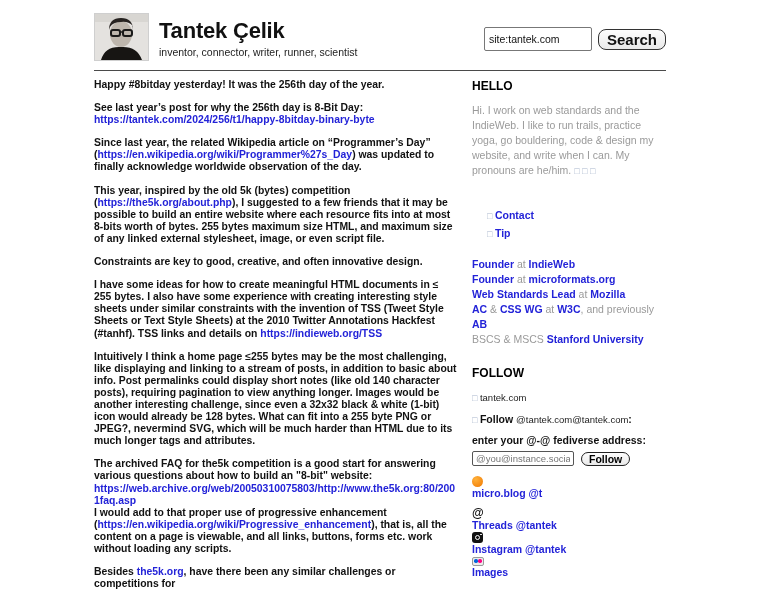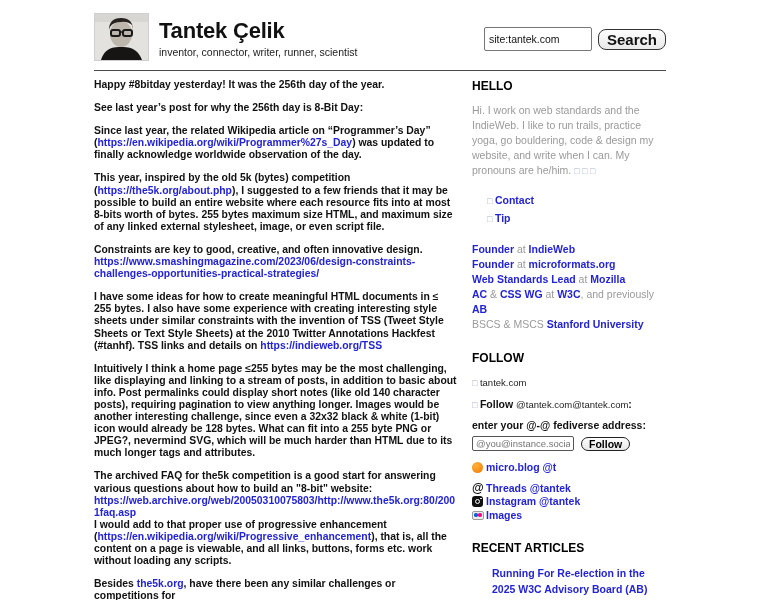--- a/index.html
+++ b/index.html
@@ -44,7 +44,7 @@
 
   
   .side-h { font-size:12px; font-weight:bold; color:#000; margin:0 0 9px; }
-  .bio { color:#9a9a9a; line-height:15px; margin-bottom:13px; }
+  .bio { color:#9a9a9a; line-height:15px; margin-bottom:28px; }
   .quick-link { font-weight:bold; line-height:16.5px;margin-left:15px; }
   .affil-block { margin-top:15px; line-height:15px; }
   .sect { margin-top:19px; }

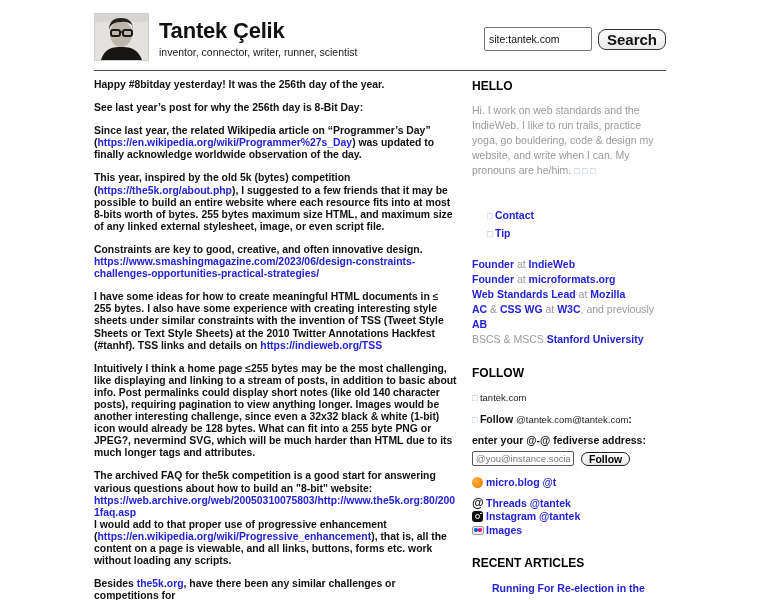--- a/index.html
+++ b/index.html
@@ -111,7 +111,7 @@
 
       <div class="main-col">
         <p><span>Happy #8bitday yesterday! It was the 256th day of the year.</span></p>
-        <p><span>See last year’s post for why the 256th day is 8-Bit Day:</span><br></p>
+        <p><span>See last year’s post for why the 256th day is 8-Bit Day:</span><br><a class="link">https://tantek.com/2024/256/t1/happy-8bitday-binary-byte</a></p>
         <p><span>Since last year, the related Wikipedia article on “Programmer’s Day” (</span><a class="link">https://en.wikipedia.org/wiki/Programmer%27s_Day</a><span>) was updated to finally acknowledge worldwide observation of the day.</span></p>
         <p><span>This year, inspired by the old 5k (bytes) competition (</span><a class="link">https://the5k.org/about.php</a><span>), I suggested to a few friends that it may be possible to build an entire website where each resource fits into at most 8-bits worth of bytes. 255 bytes maximum size HTML, and maximum size of any linked external stylesheet, image, or even script file.</span></p>
         <p><span>Constraints are key to good, creative, and often innovative design.</span><br><a class="link">https://www.smashingmagazine.com/2023/06/design-constraints-challenges-opportunities-practical-strategies/</a></p>

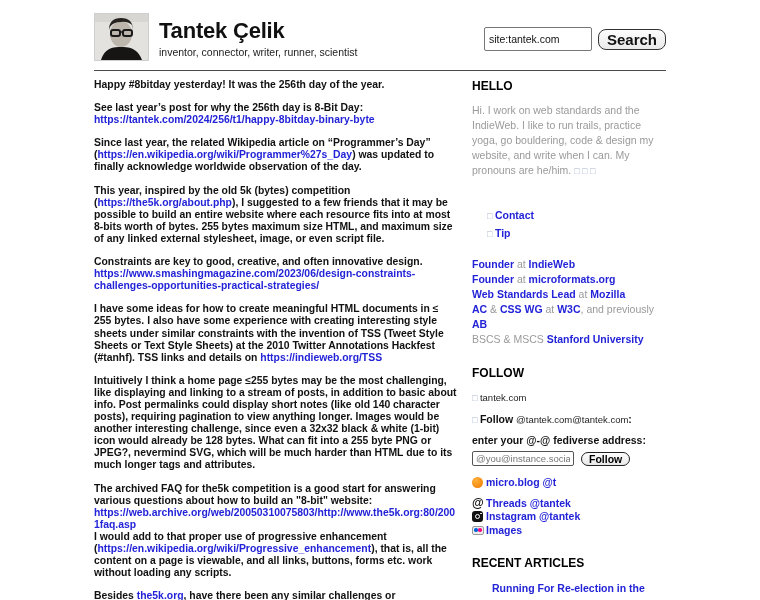--- a/index.html
+++ b/index.html
@@ -114,7 +114,7 @@
         <p><span>See last year’s post for why the 256th day is 8-Bit Day:</span><br><a class="link">https://tantek.com/2024/256/t1/happy-8bitday-binary-byte</a></p>
         <p><span>Since last year, the related Wikipedia article on “Programmer’s Day” (</span><a class="link">https://en.wikipedia.org/wiki/Programmer%27s_Day</a><span>) was updated to finally acknowledge worldwide observation of the day.</span></p>
         <p><span>This year, inspired by the old 5k (bytes) competition (</span><a class="link">https://the5k.org/about.php</a><span>), I suggested to a few friends that it may be possible to build an entire website where each resource fits into at most 8-bits worth of bytes. 255 bytes maximum size HTML, and maximum size of any linked external stylesheet, image, or even script file.</span></p>
-        <p><span>Constraints are key to good, creative, and often innovative design.</span><br><a class="link">https://www.smashingmagazine.com/2023/06/design-constraints-challenges-opportunities-practical-strategies/</a></p>
+        <p><span>Constraints are key to good, creative, and often innovative design.</span><br></p>
         <p><span>I have some ideas for how to create meaningful HTML documents in ≤ 255 bytes. I also have some experience with creating interesting style sheets under similar constraints with the invention of TSS (Tweet Style Sheets or Text Style Sheets) at the 2010 Twitter Annotations Hackfest (#tanhf). TSS links and details on </span><a class="link">https://indieweb.org/TSS</a></p>
         <p><span>Intuitively I think a home page ≤255 bytes may be the most challenging, like displaying and linking to a stream of posts, in addition to basic about info. Post permalinks could display short notes (like old 140 character posts), requiring pagination to view anything longer. Images would be another interesting challenge, since even a 32x32 black &amp; white (1-bit) icon would already be 128 bytes. What can fit into a 255 byte PNG or JPEG?, nevermind SVG, which will be much harder than HTML due to its much longer tags and attributes.</span></p>
         <p><span>The archived FAQ for the5k competition is a good start for answering various questions about how to build an "8-bit" website:</span><br><a class="link">https://web.archive.org/web/20050310075803/http://www.the5k.org:80/2001faq.asp</a><br><span>I would add to that proper use of progressive enhancement (</span><a class="link">https://en.wikipedia.org/wiki/Progressive_enhancement</a><span>), that is, all the content on a page is viewable, and all links, buttons, forms etc. work without loading any scripts.</span></p>

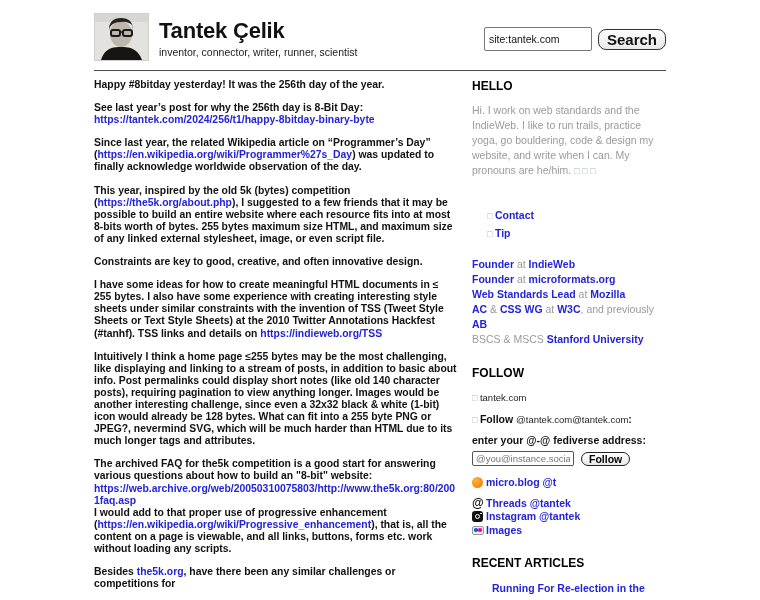--- a/index.html
+++ b/index.html
@@ -60,7 +60,7 @@
     font-weight:bold; background:linear-gradient(#fdfdfd,#e9e9e9); border:1.5px solid #222; cursor:pointer;
     font-family:"Liberation Sans",sans-serif; }
   .social { margin-top:10px; }
-  .social-row { display:flex; line-height:13.5px; font-weight:bold; }
+  .social-row { display:flex; line-height:13.5px; font-weight:bold;flex-direction:column; }
   .social-row.first { margin-bottom:7px; }
   .ic { display:inline-flex; width:14px; justify-content:flex-start; align-items:center; flex:none; }
   .ic-mb { width:11px; height:11px; border-radius:50%; background:radial-gradient(circle at 35% 30%, #ffb13b, #f07800); }

